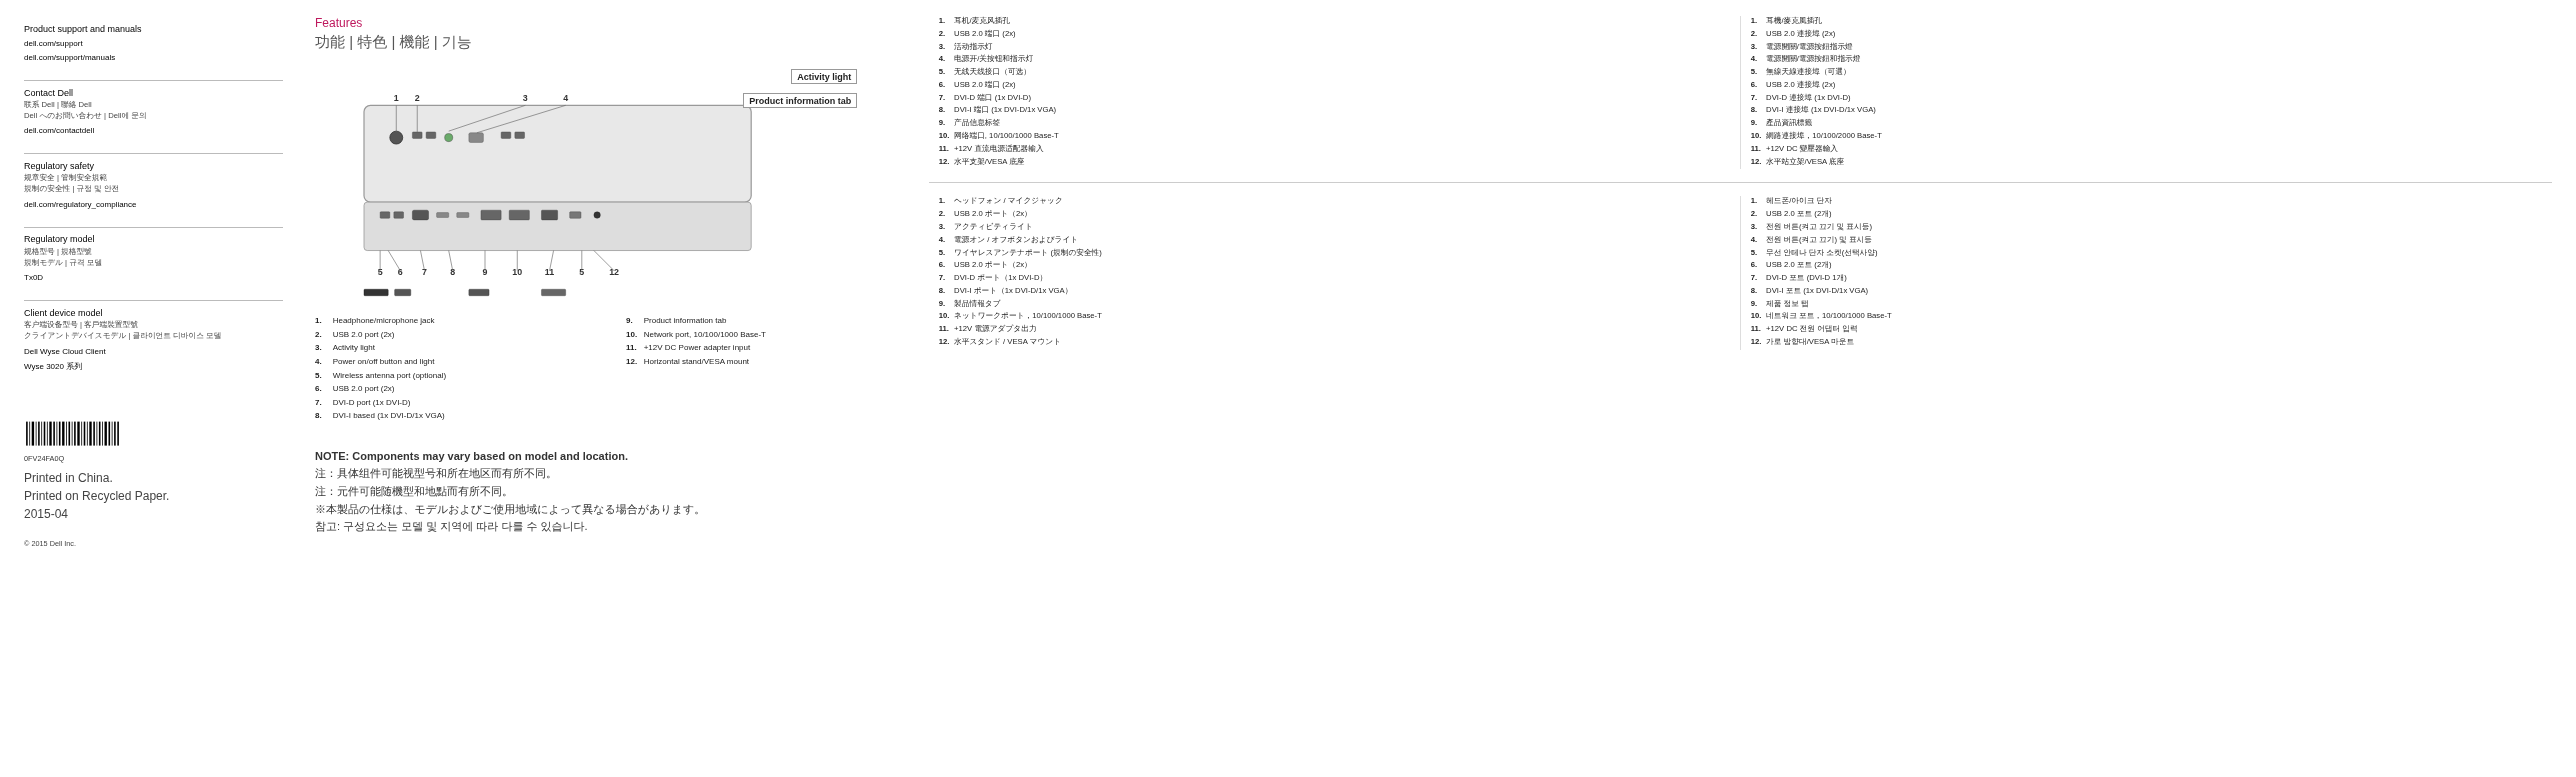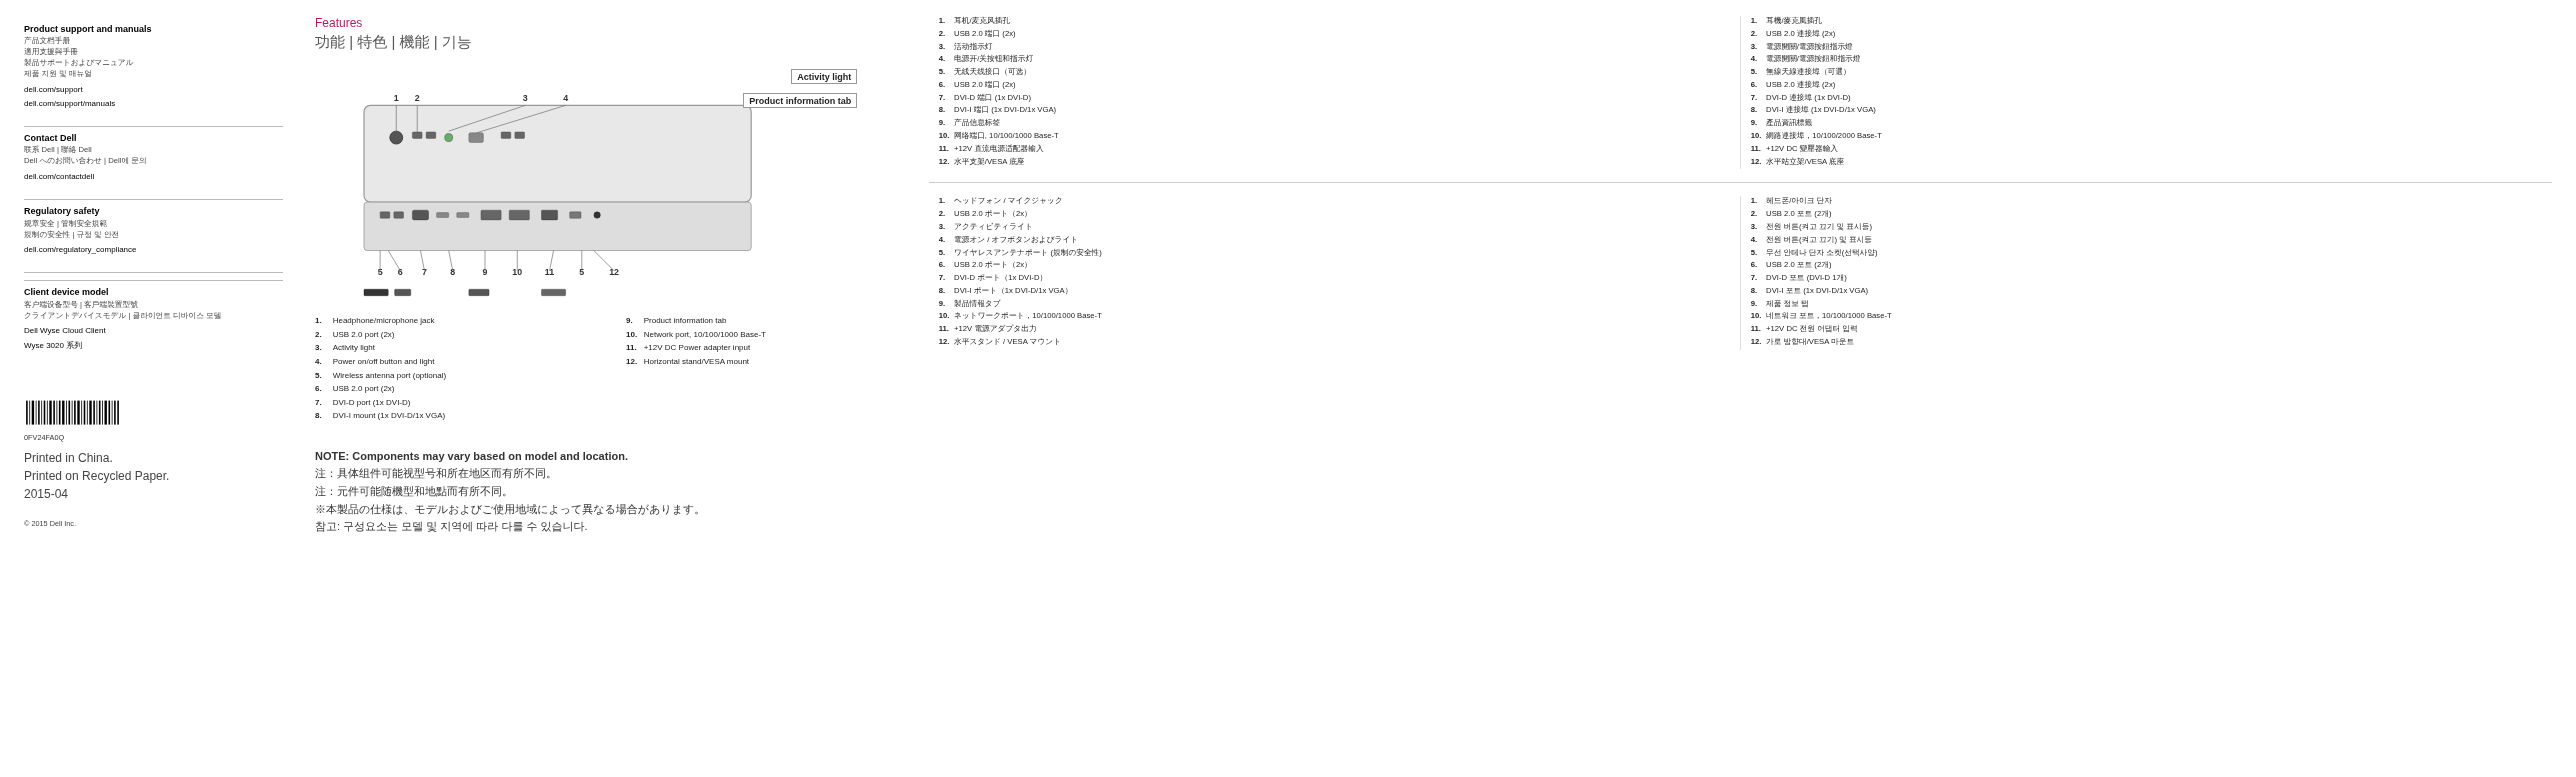--- a/index.html
+++ b/index.html
@@ -37,7 +37,7 @@
 
     .section-title {
       font-size: 9px;
-      font-weight: bold;
+      font-weight: normal;
       color: #000;
       margin-bottom: 2.4px;
     }

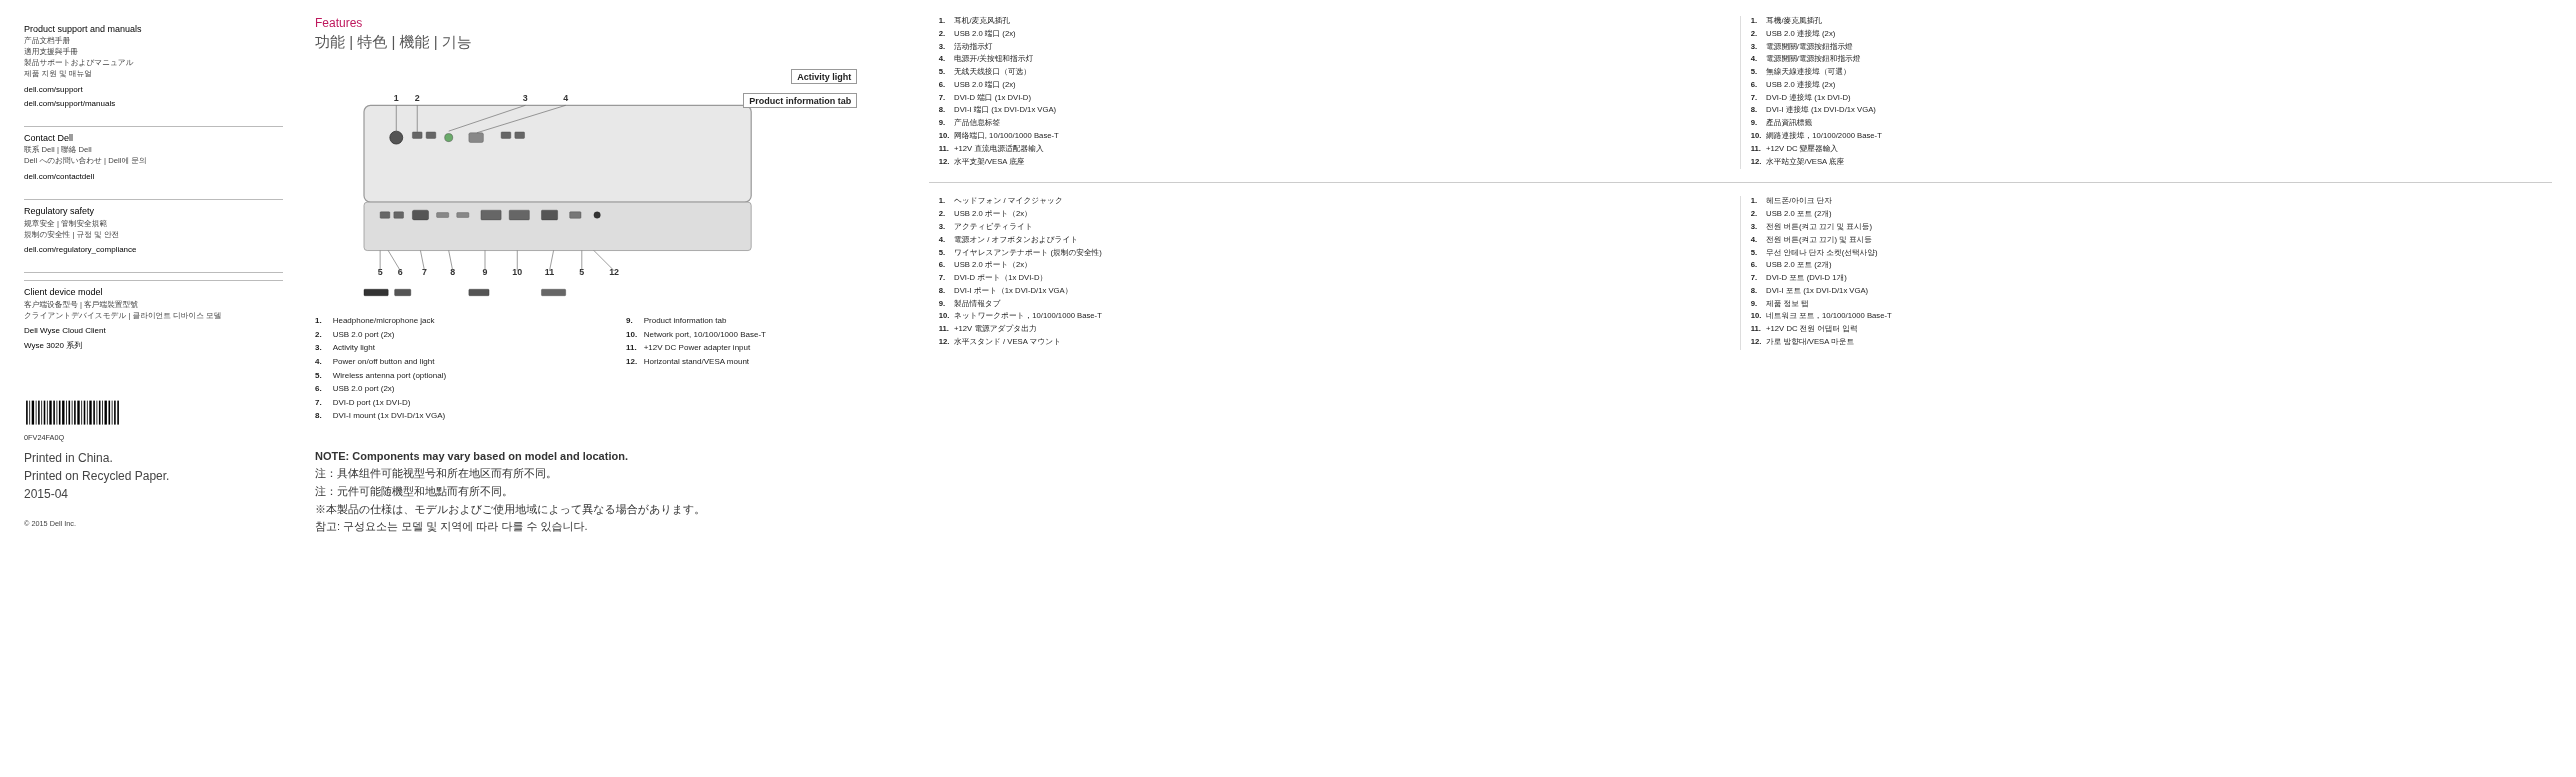--- a/index.html
+++ b/index.html
@@ -160,12 +160,6 @@
 
     <div class="section-block">
       <div class="section-title">Product support and manuals</div>
-      <div class="section-subtitle">
-        <div>产品文档手册</div>
-        <div>適用支援與手冊</div>
-        <div>製品サポートおよびマニュアル</div>
-        <div>제품 지원 및 매뉴얼</div>
-      </div>
       <div class="section-link">dell.com/support</div>
       <div class="section-link">dell.com/support/manuals</div>
     </div>

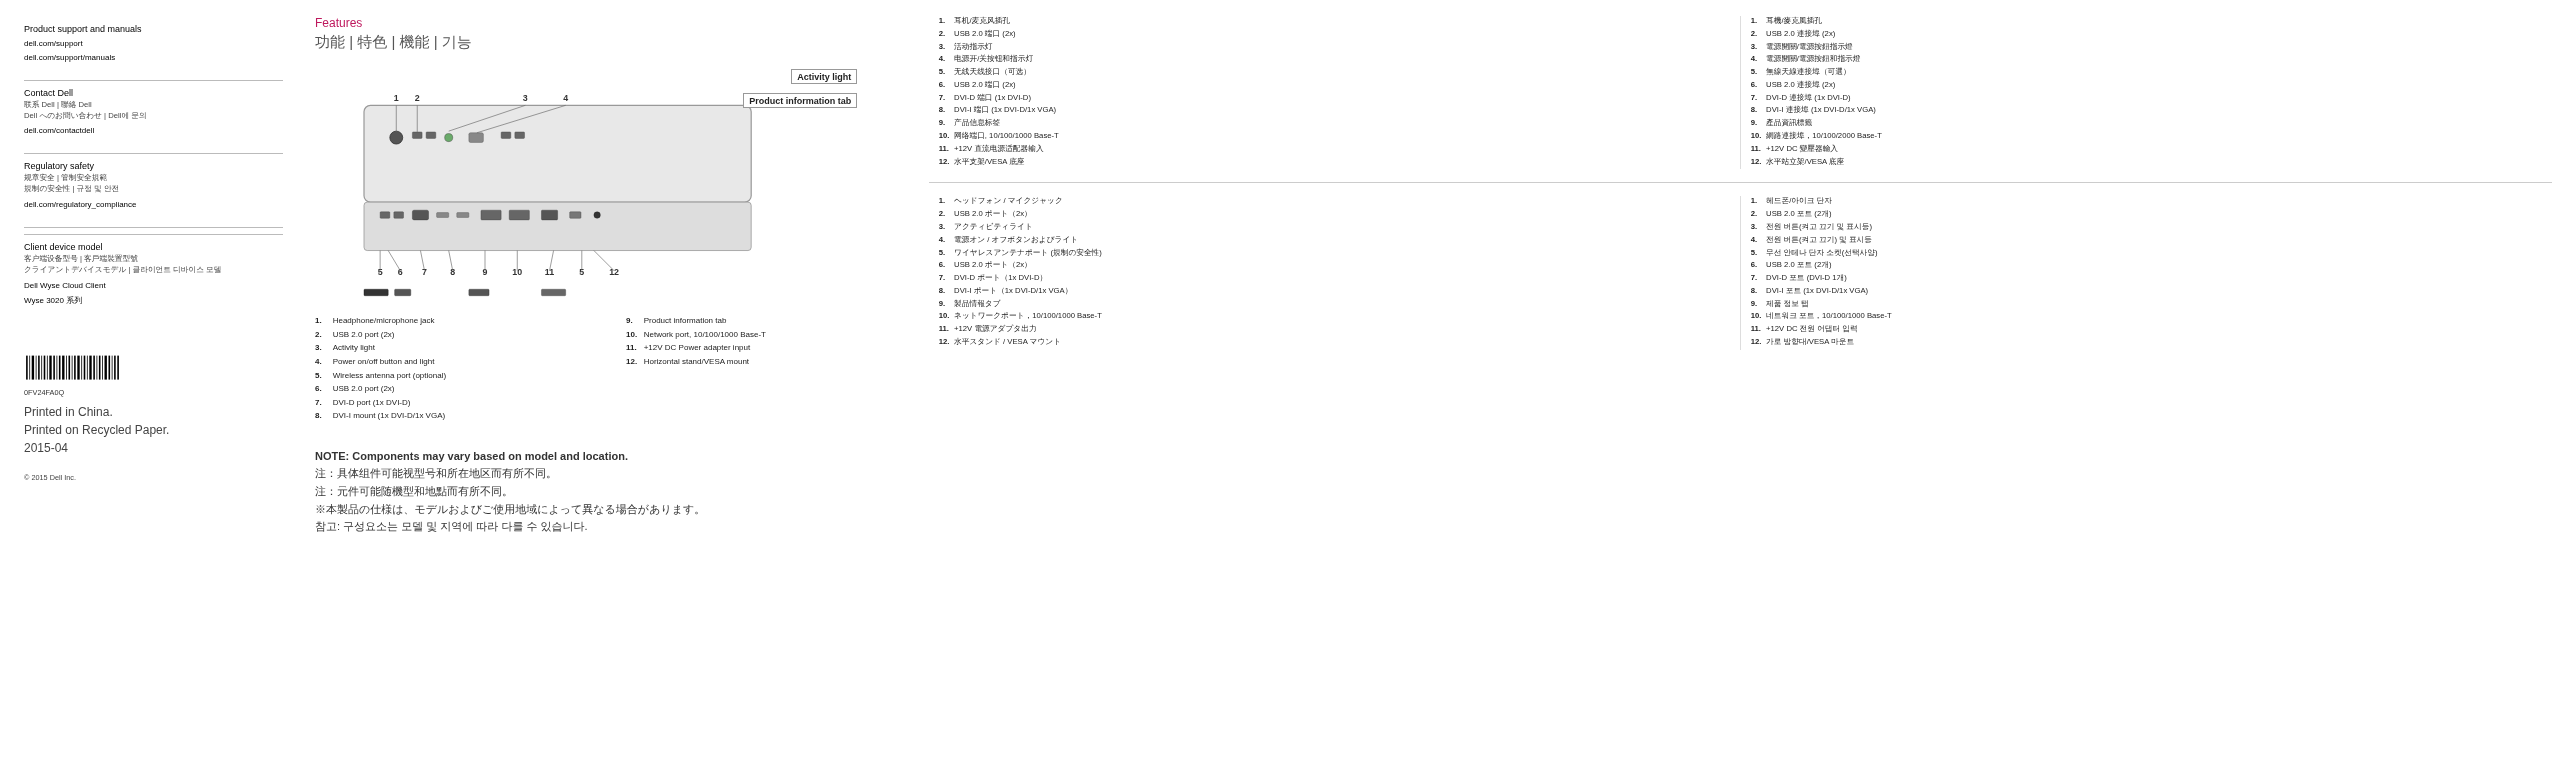--- a/index.html
+++ b/index.html
@@ -188,6 +188,14 @@
 
     <hr class="separator-line">
 
+    <div class="section-block">
+      <div class="section-title">Regulatory model</div>
+      <div class="section-subtitle">
+        <div>规格型号 | 規格型號</div>
+        <div>規制モデル | 규격 모델</div>
+      </div>
+      <div class="section-link">Tx0D</div>
+    </div>
 
     <hr class="separator-line">
 

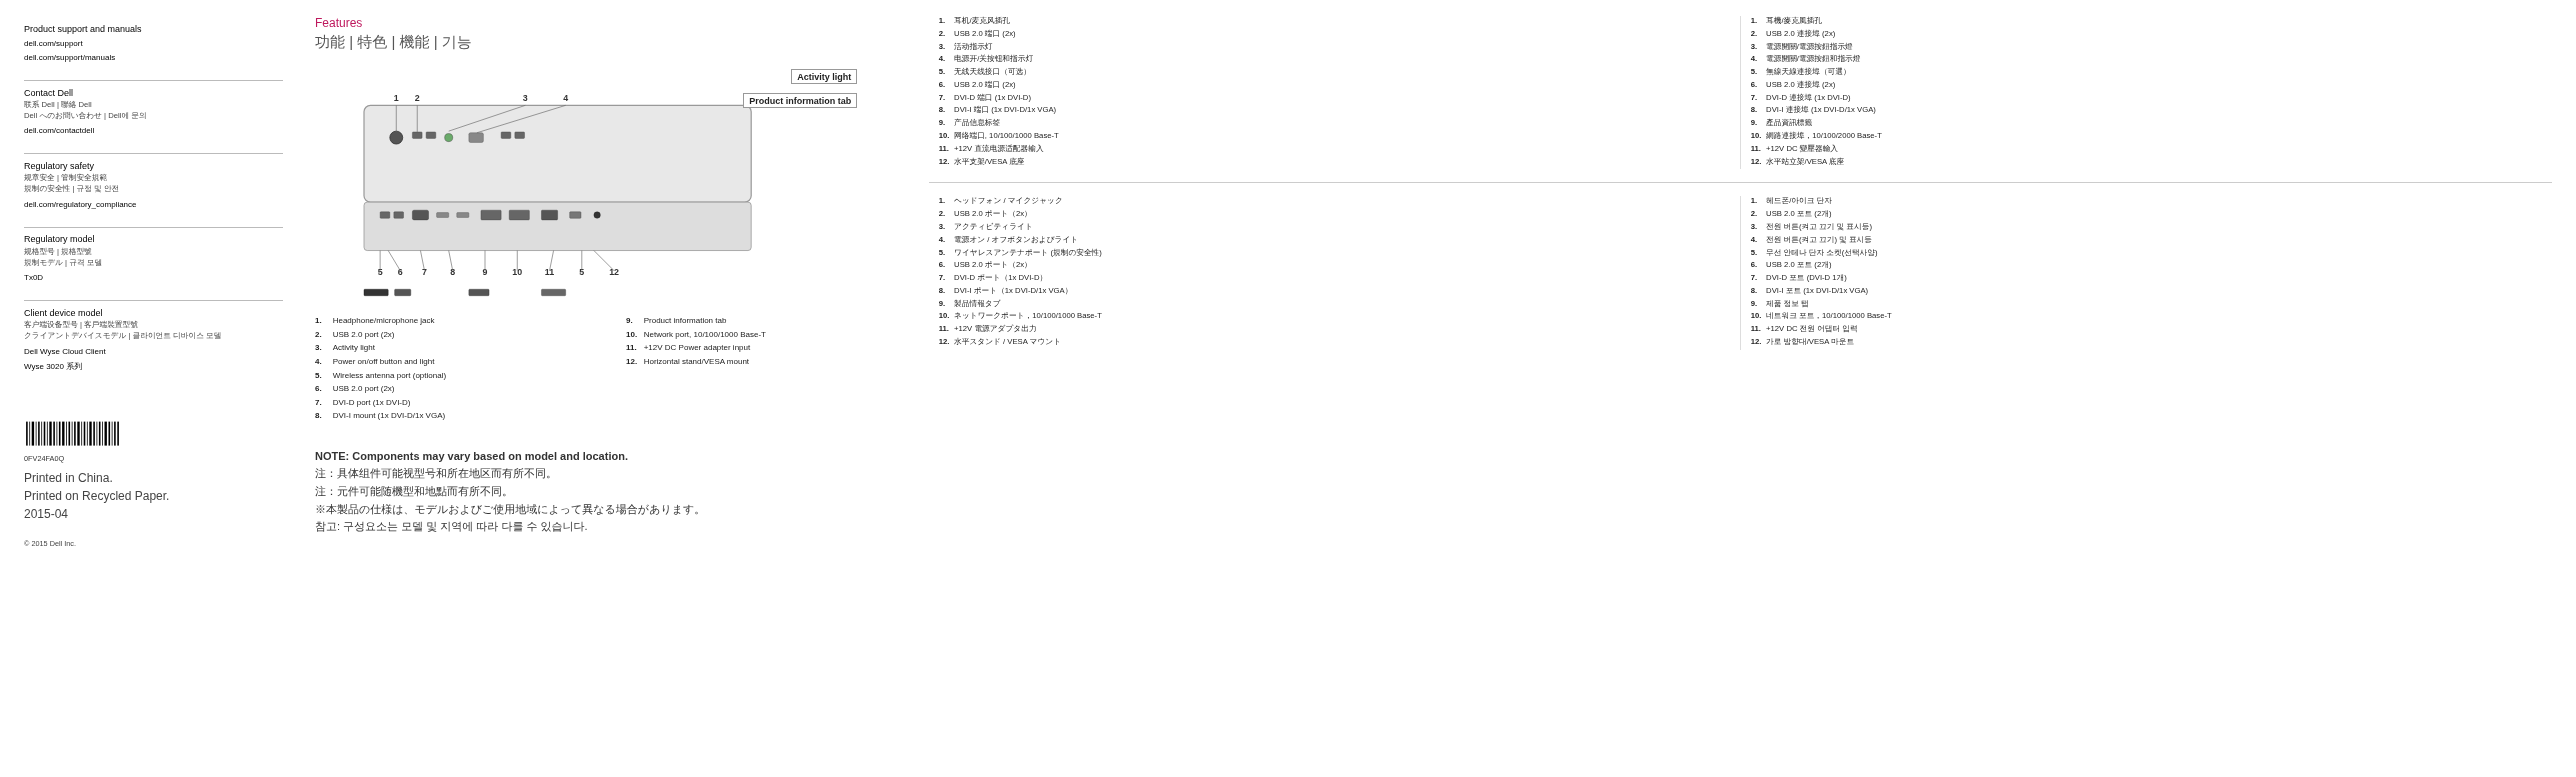--- a/index.html
+++ b/index.html
@@ -361,7 +361,7 @@
         </div>
         <div class="feature-item">
           <span class="feature-num">8.</span>
-          <span>DVI-I mount (1x DVI-D/1x VGA)</span>
+          <span>DVI-I based (1x DVI-D/1x VGA)</span>
         </div>
       </div>
       <div class="feature-col">

